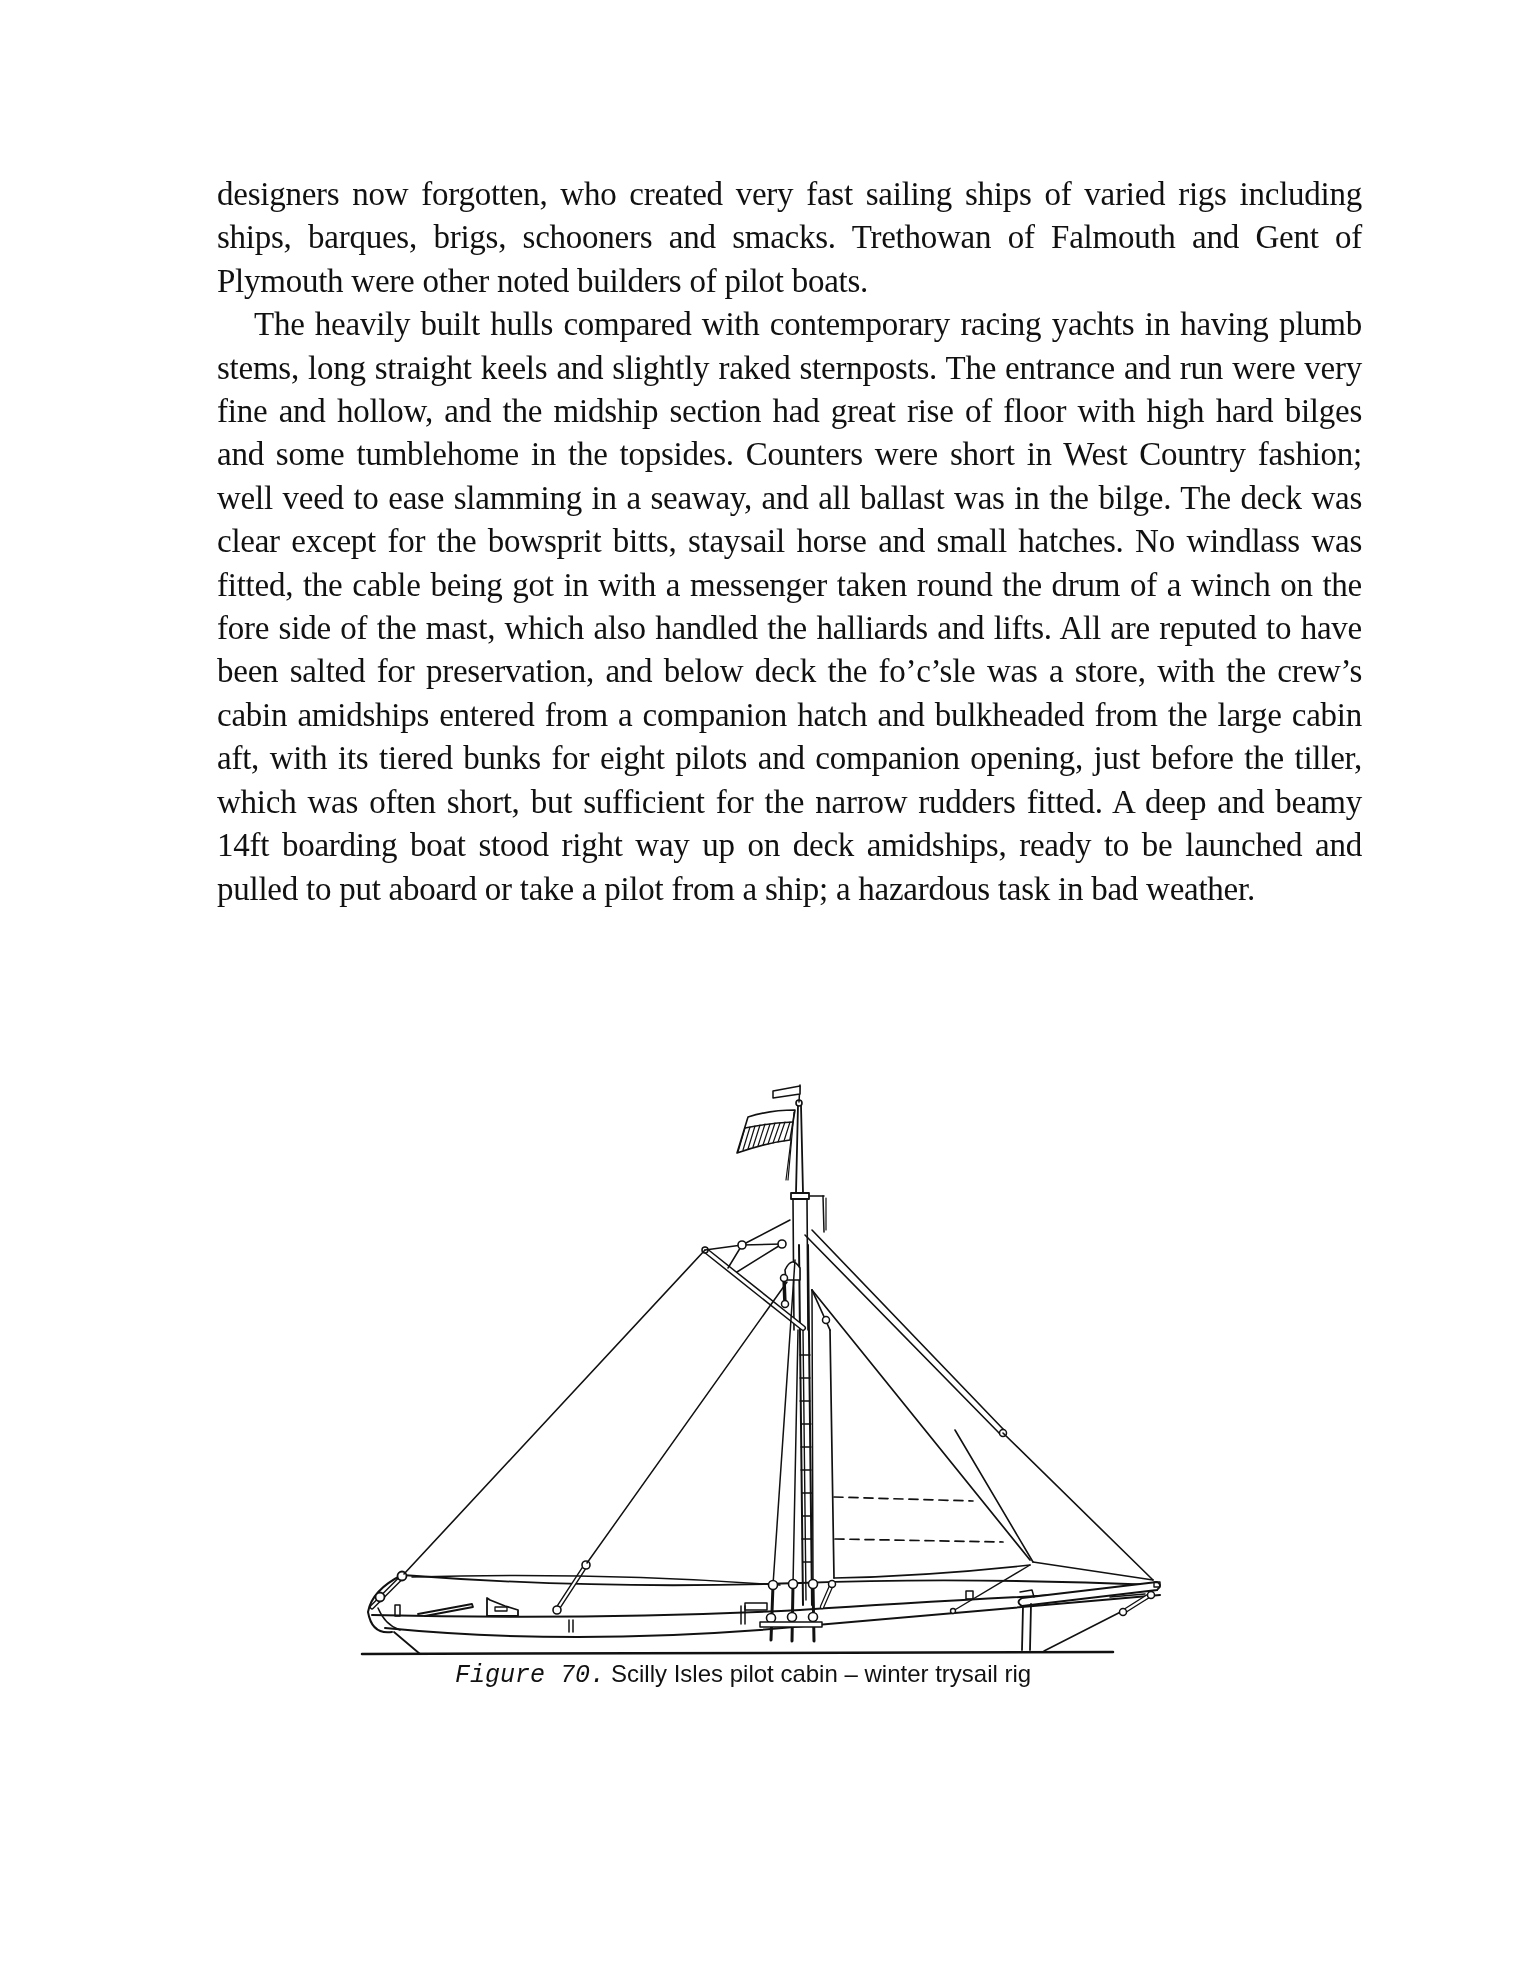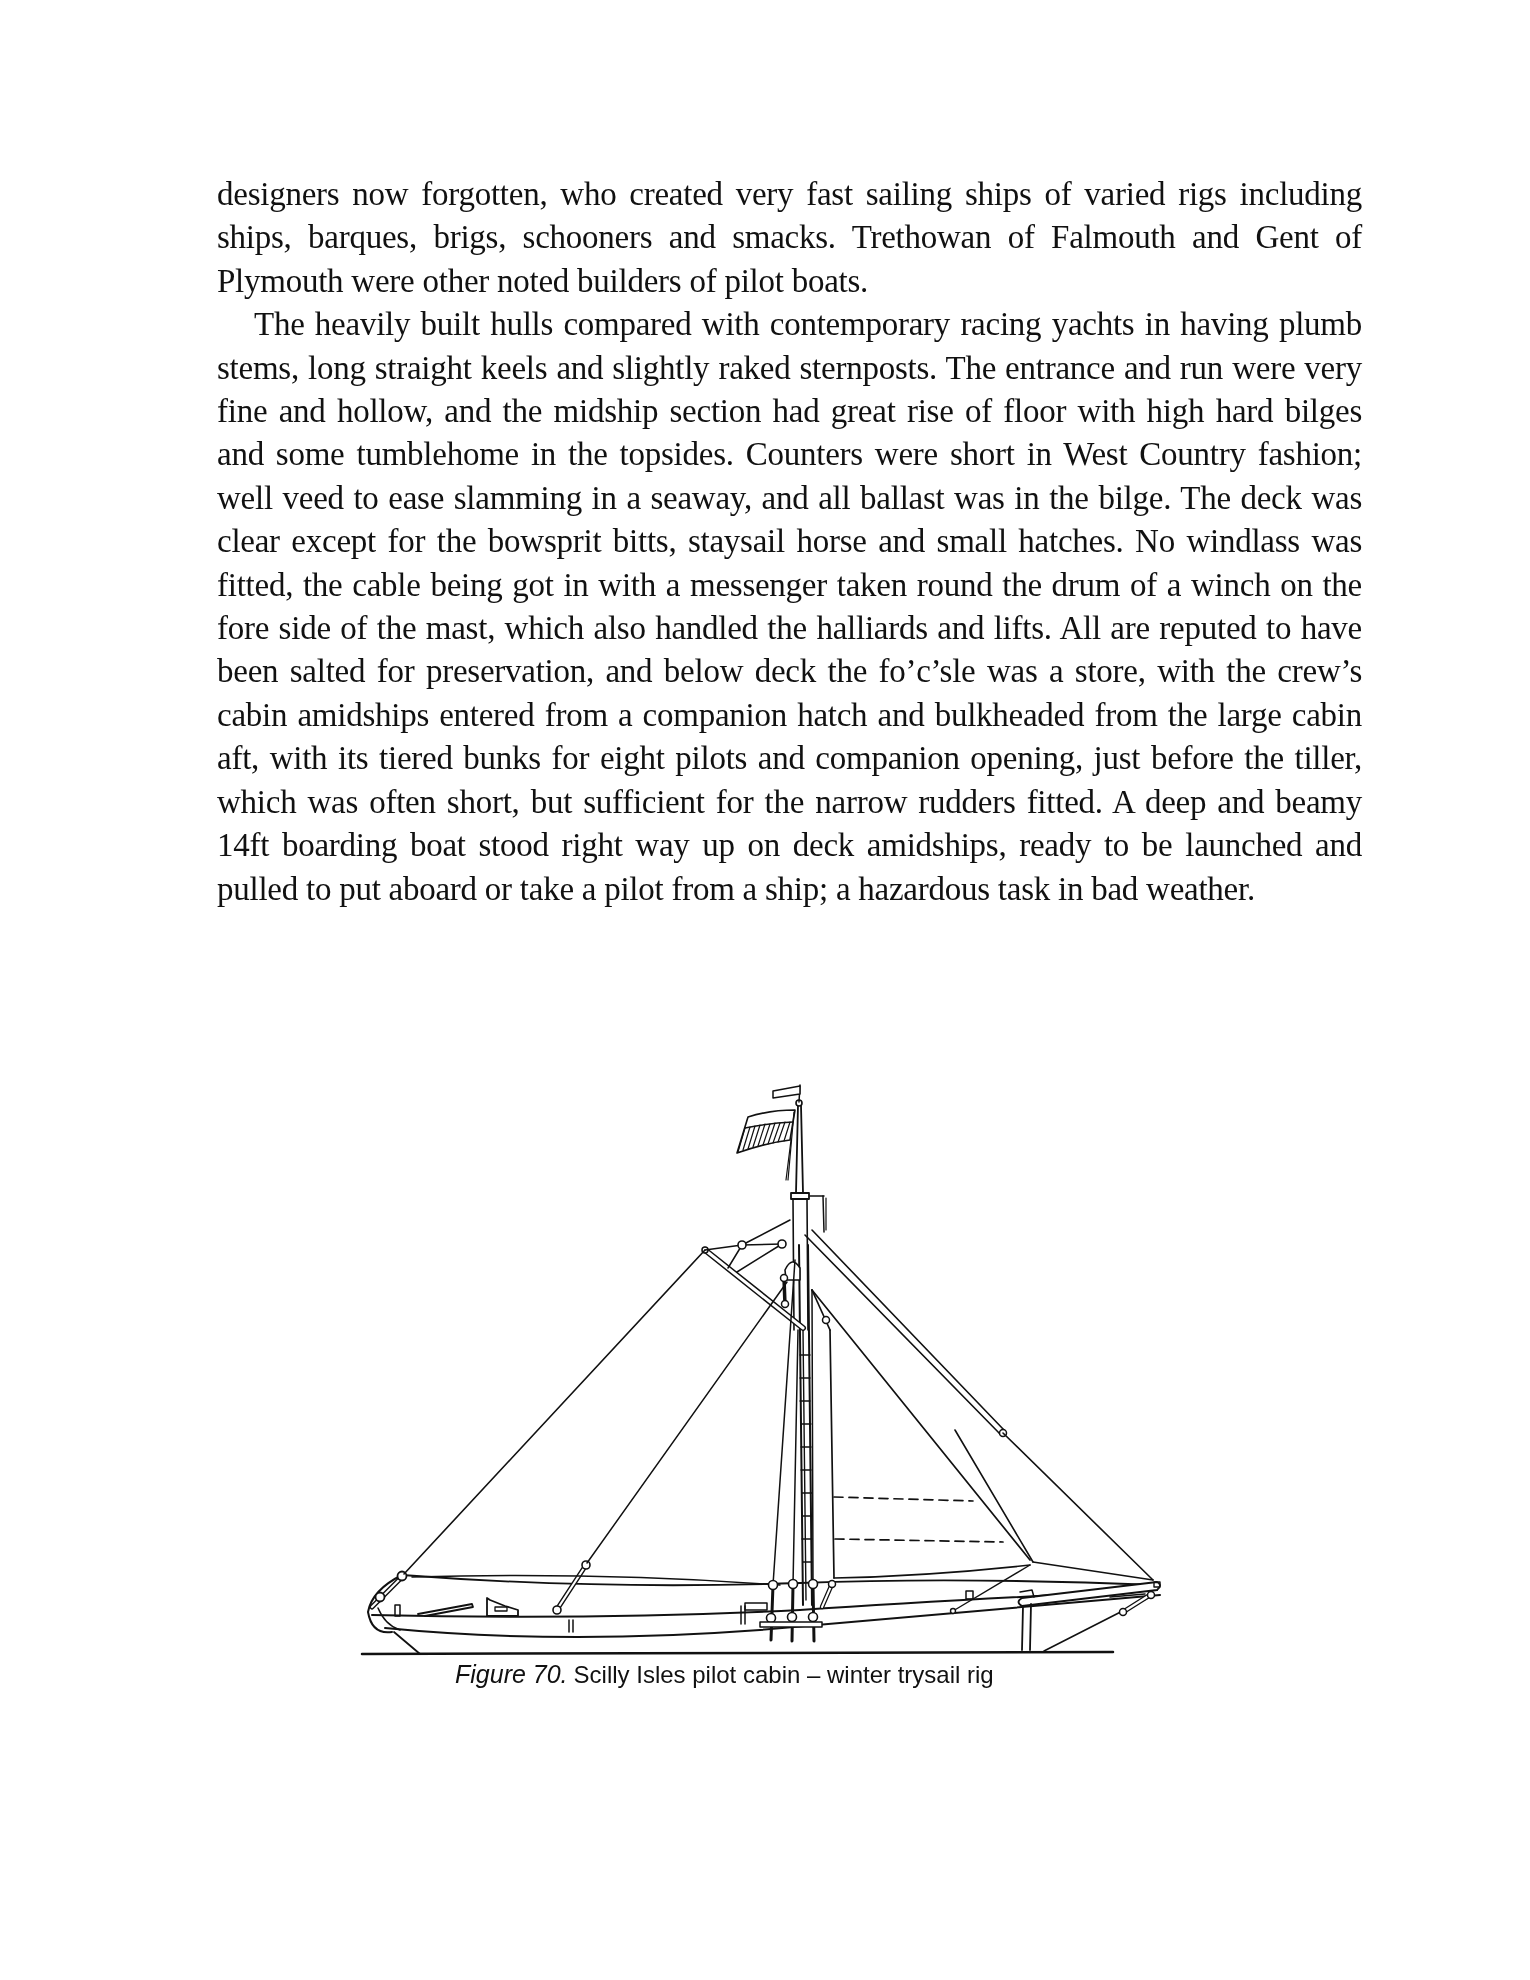--- a/index.html
+++ b/index.html
@@ -35,7 +35,7 @@
     white-space: nowrap;
   }
   .caption .fig-label {
-    font-family: Liberation Sans, sans-serif;
+    font-family: Liberation Mono, monospace;
     font-style: italic;
     font-size: 25px;
   }

